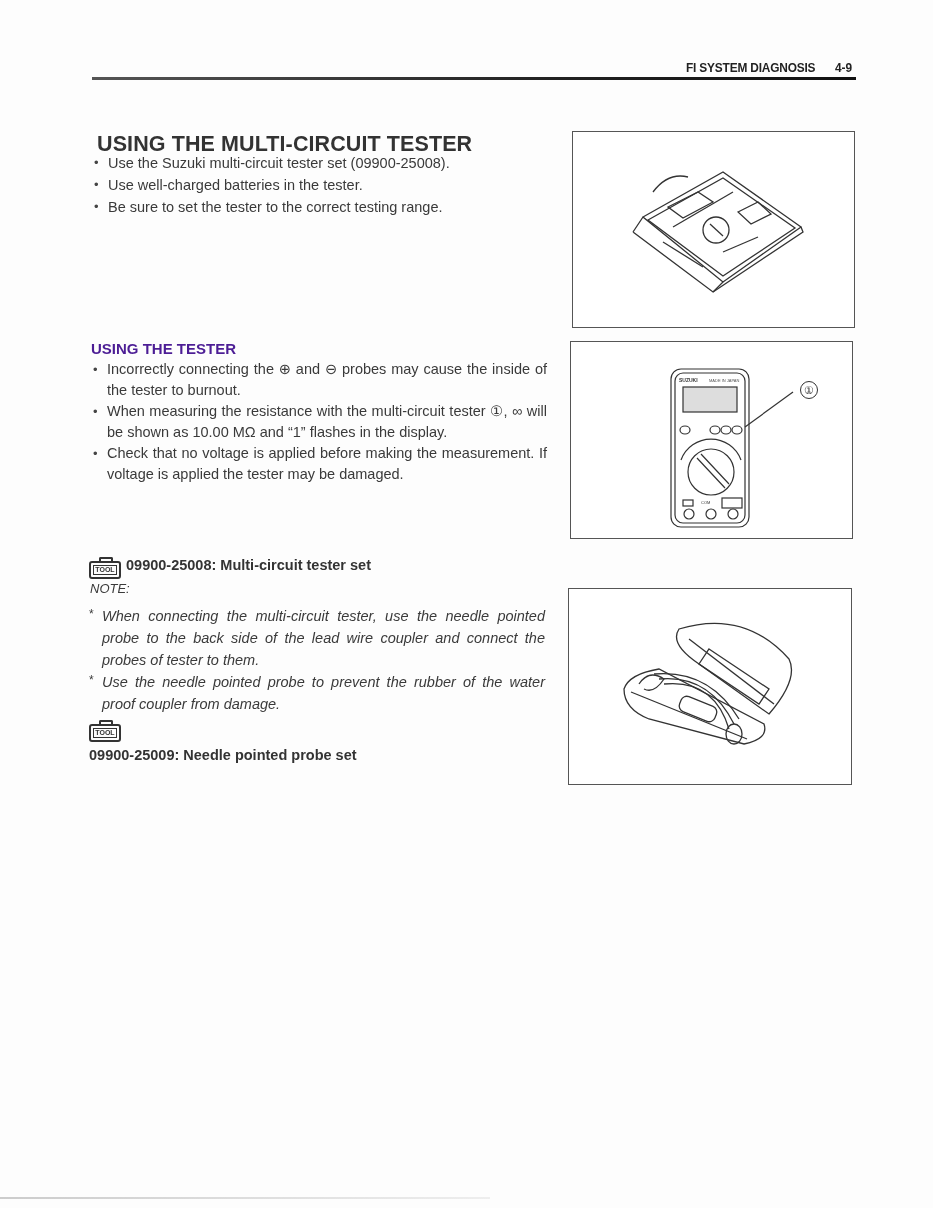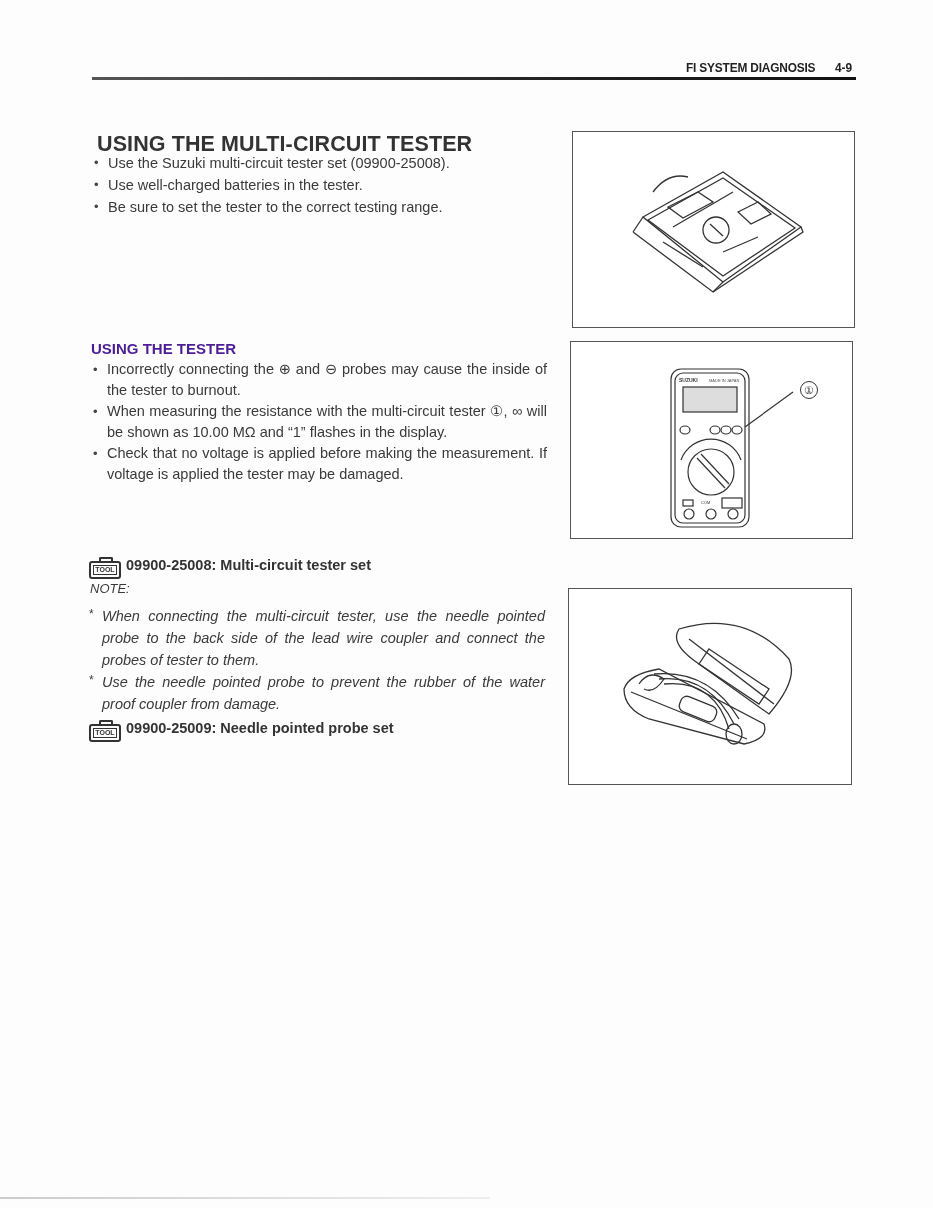--- a/index.html
+++ b/index.html
@@ -53,7 +53,7 @@
     }
     .tool-icon span { display: inline-block; border: 1px solid #333; line-height: 8px; padding: 0 1px; margin-top: 2px; }
     #tool1 { top: 557px; }
-    #tool2 { top: 720px; }
+    #tool2 { top: 720px; flex-direction: column; }
     .note-label {
       position: absolute; top: 581px; left: 90px; font-style: italic; font-size: 13px; color: #3a3a3a;
     }

